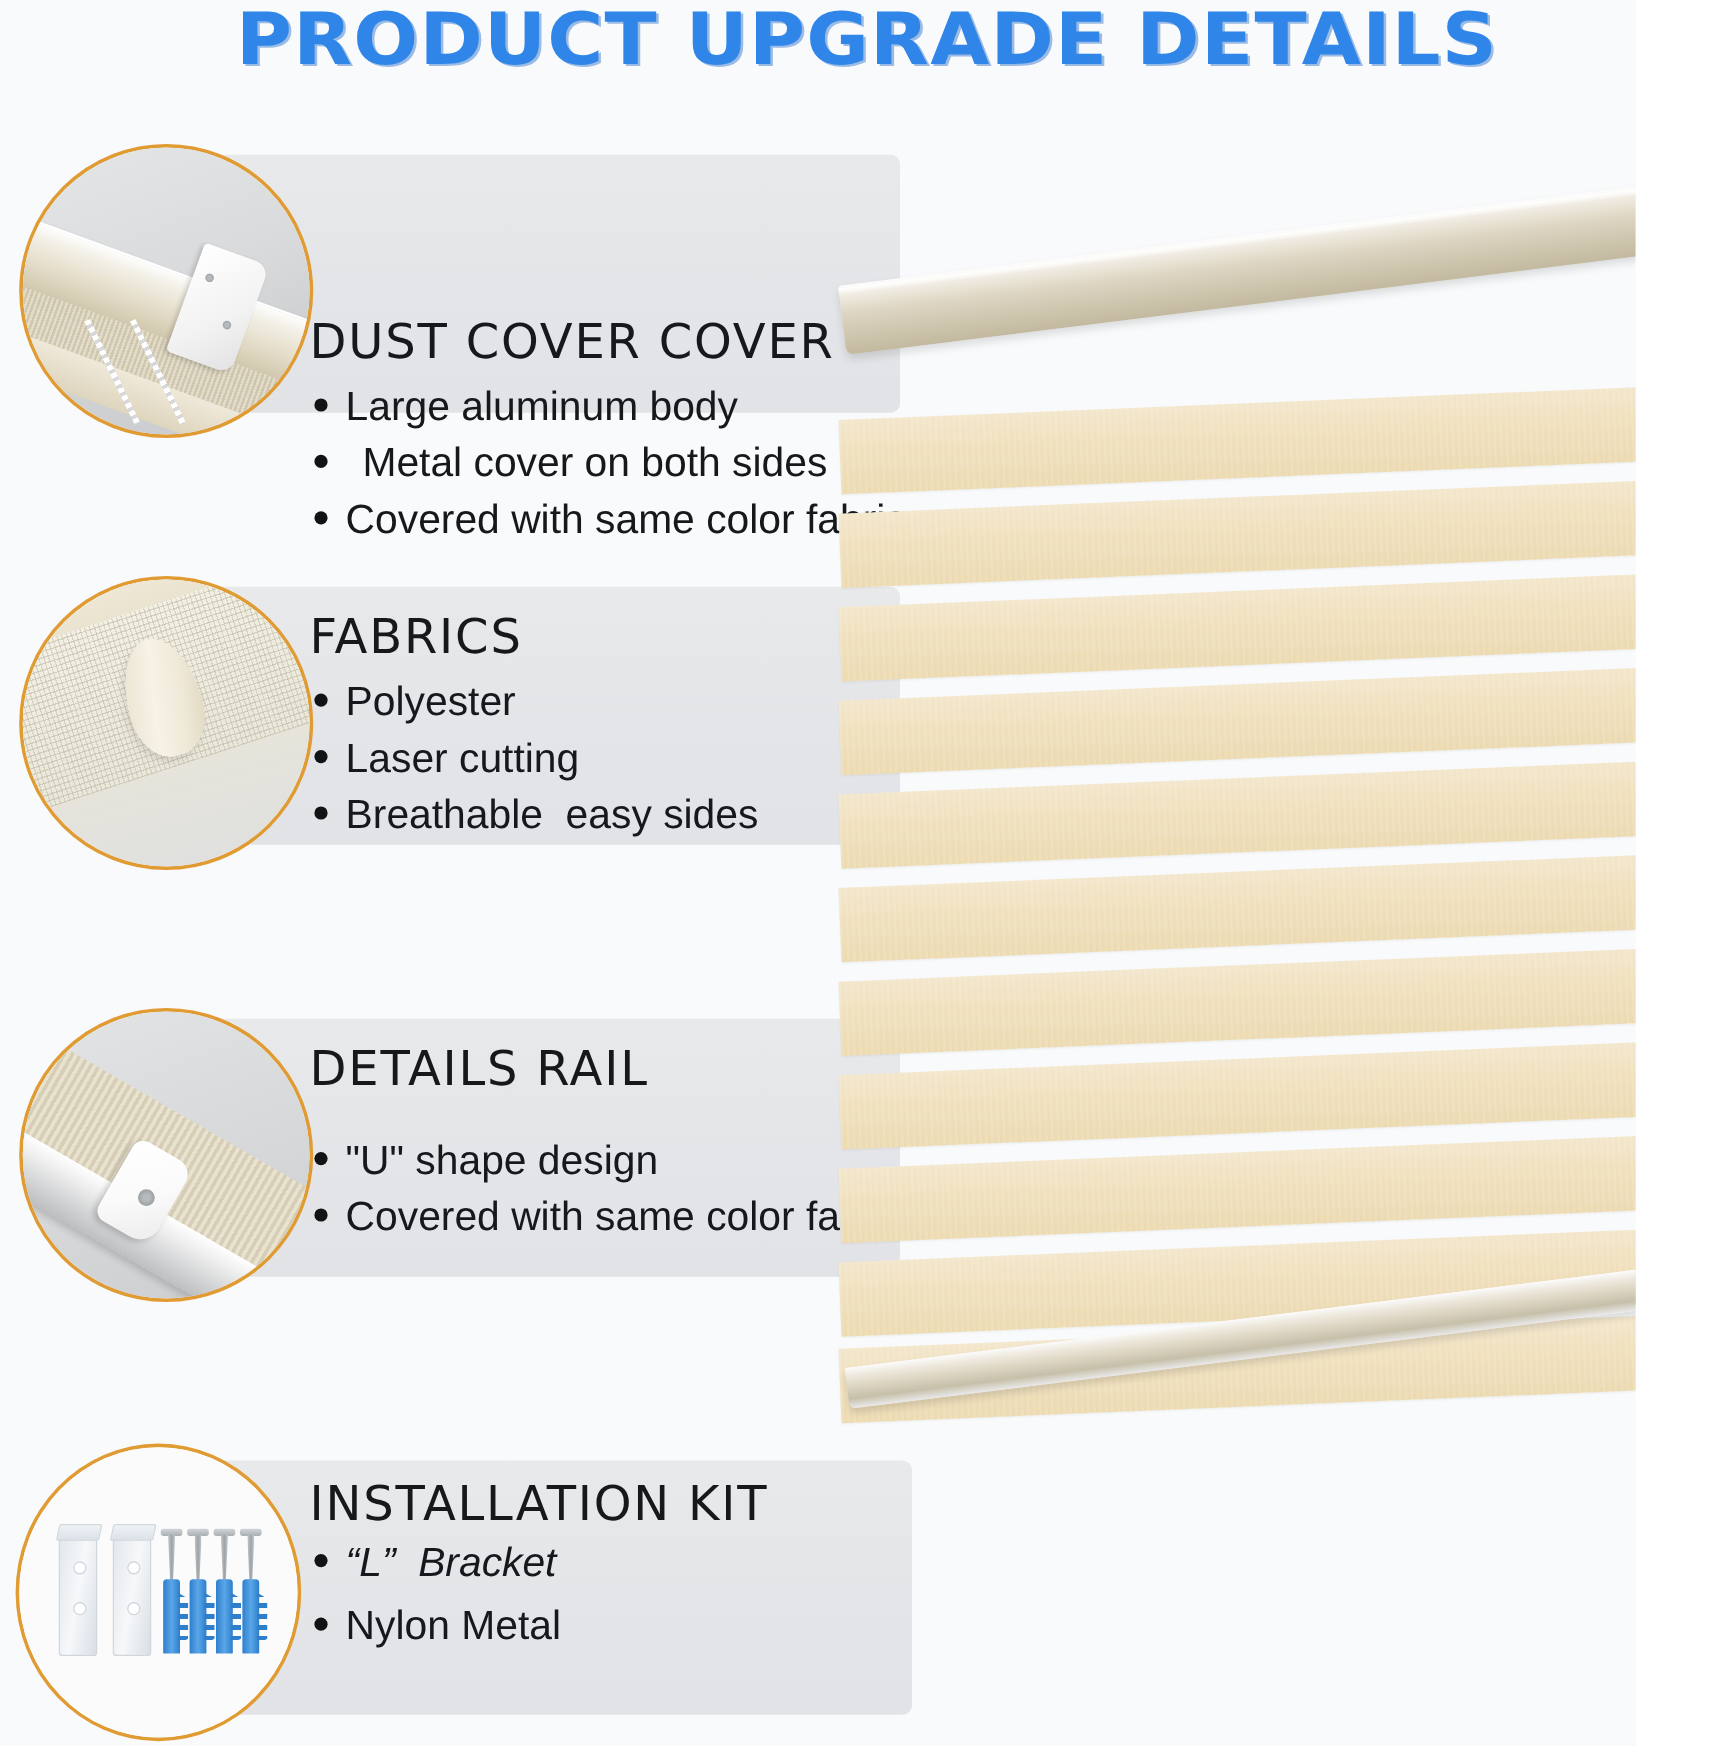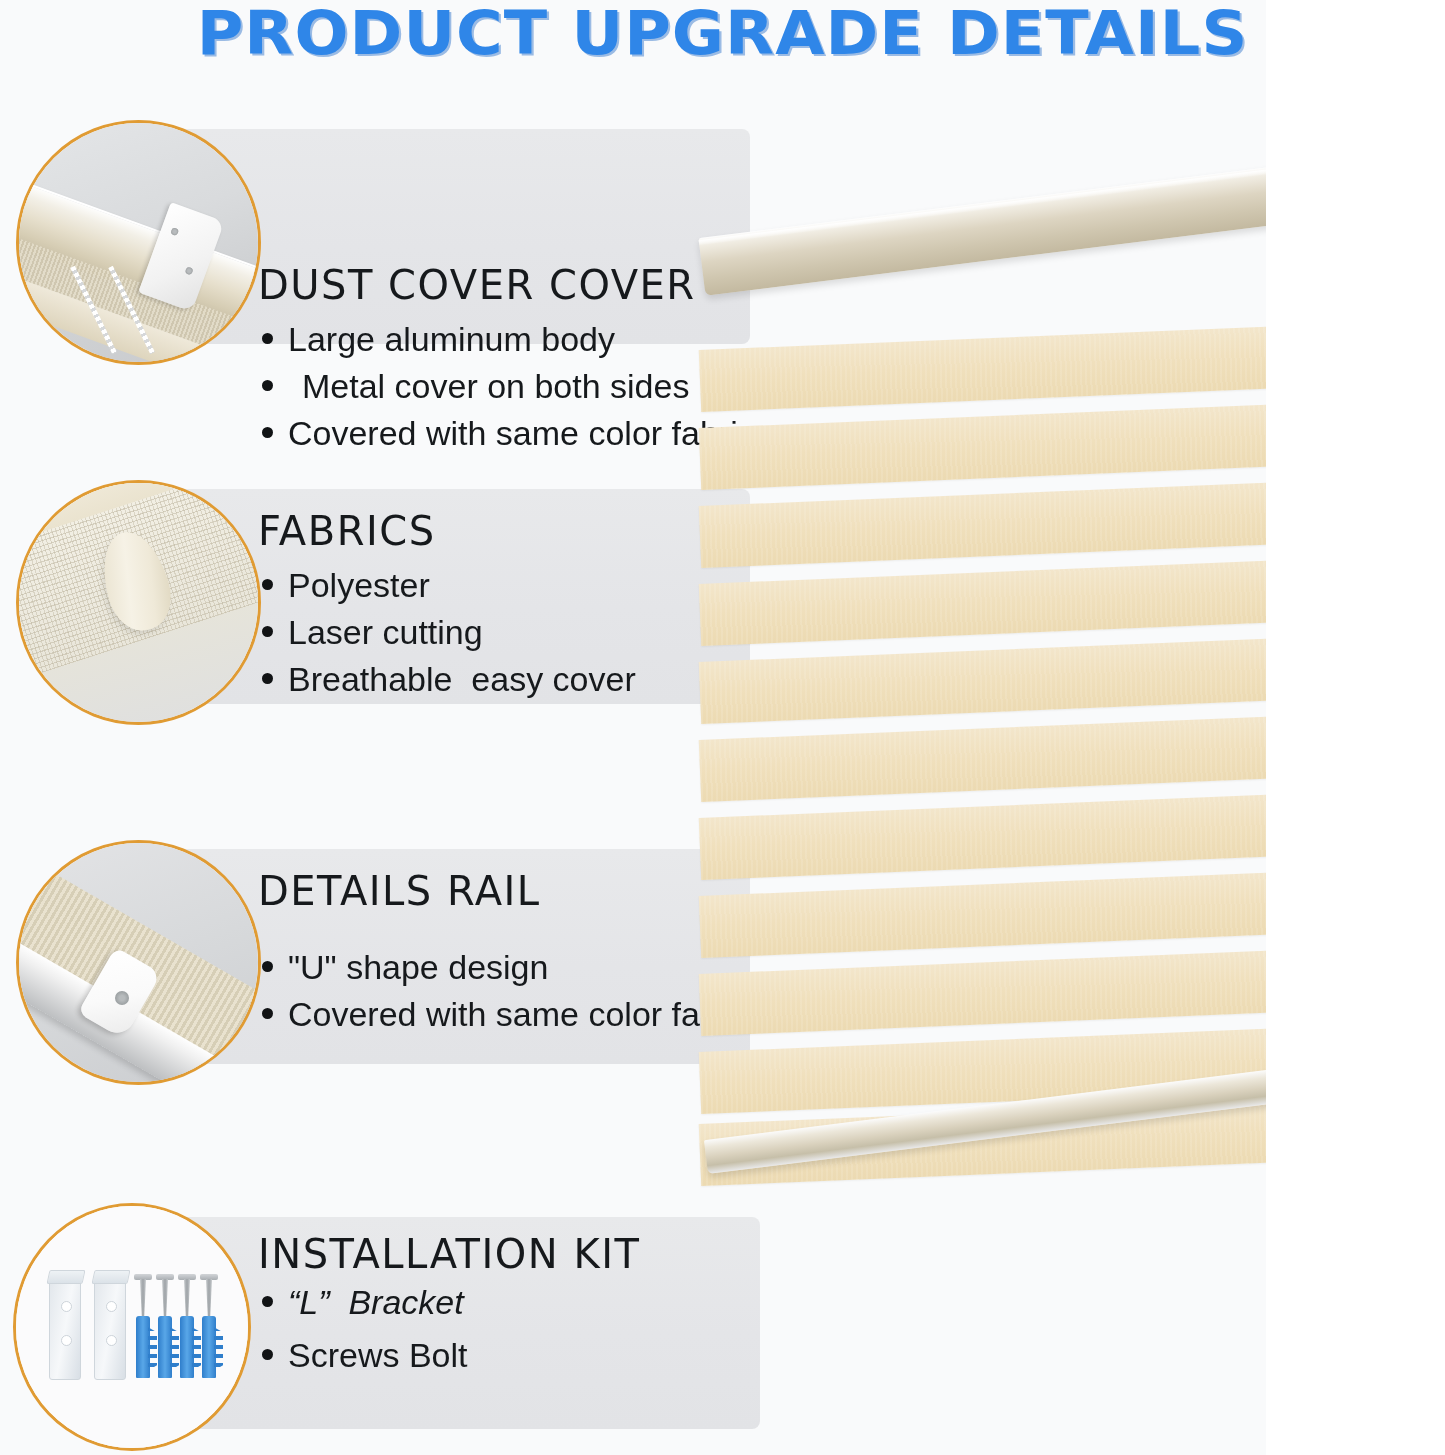--- a/index.html
+++ b/index.html
@@ -9,7 +9,7 @@
   }
   #page {
     position: relative;
-    width: 1266px;
+    width: 1363px;
     height: 1455px;
     background: #f9fafb;
     overflow: hidden;

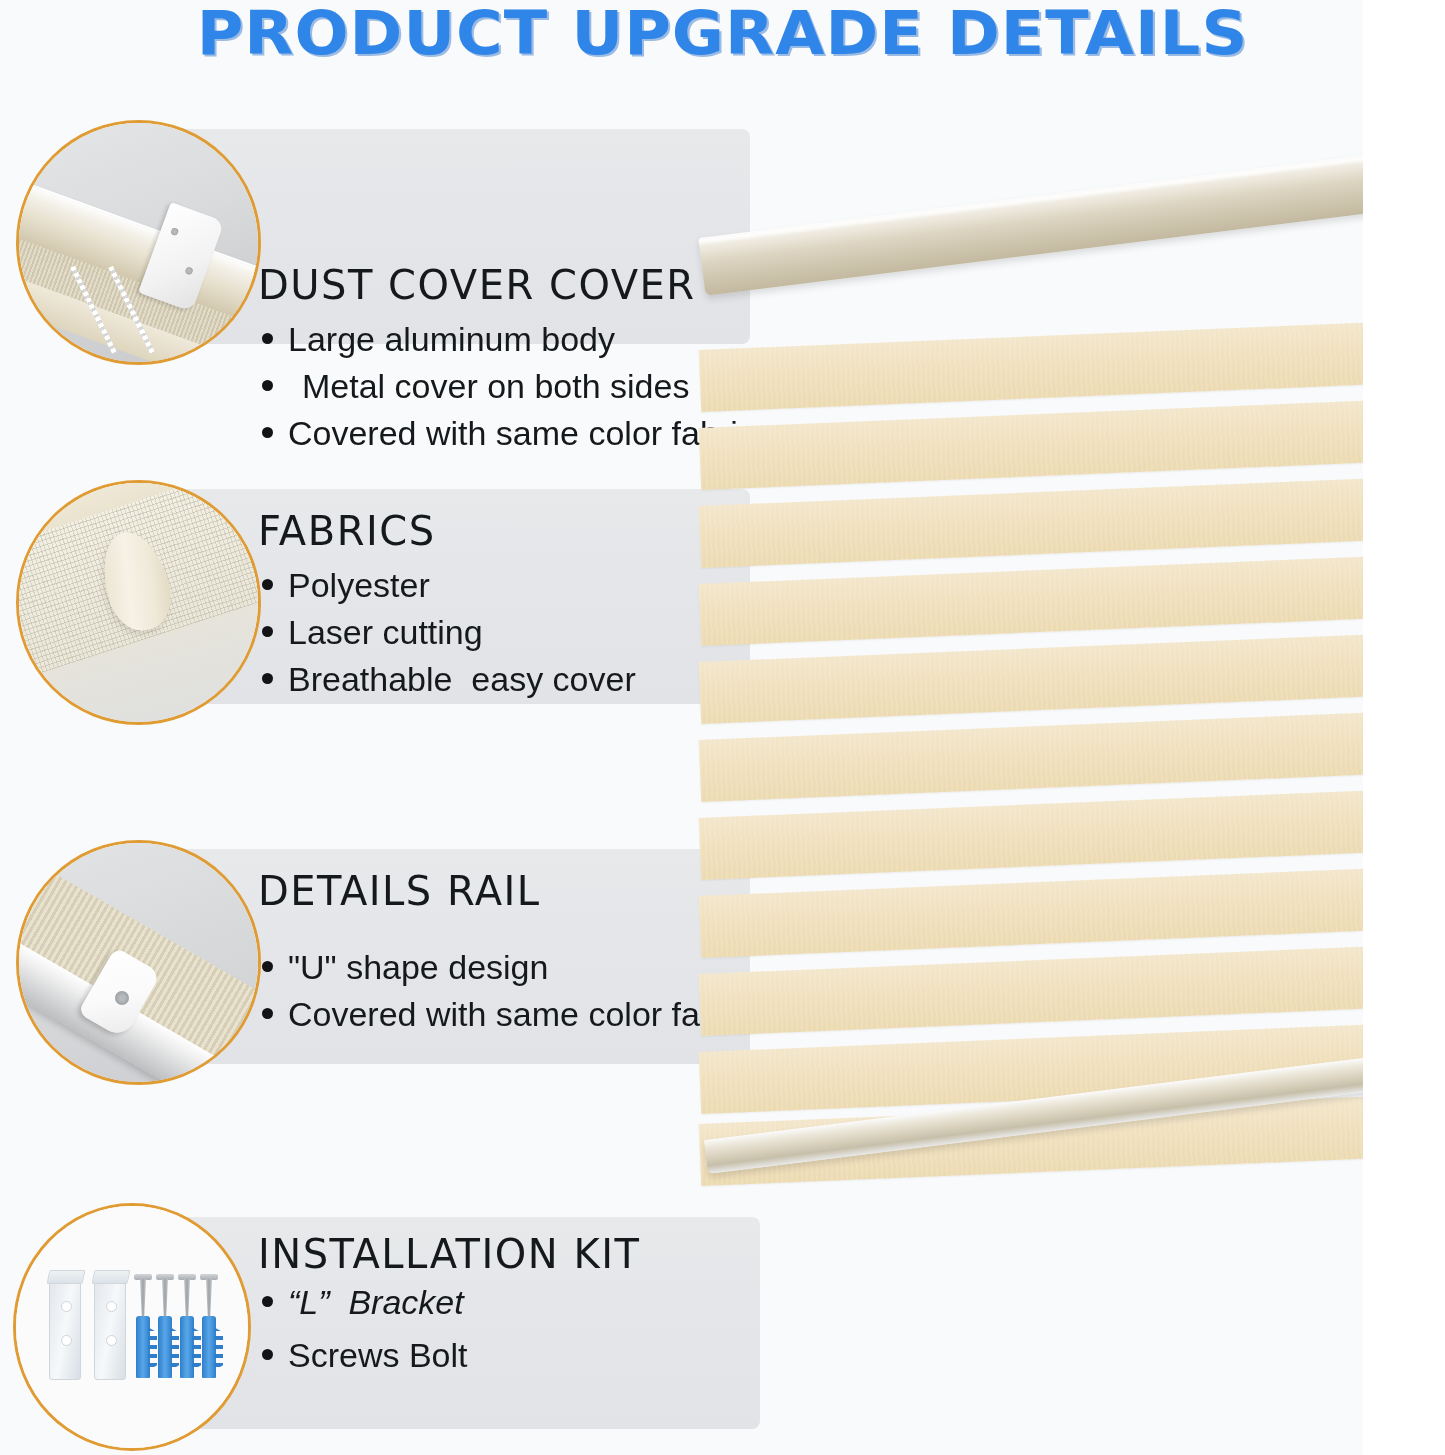--- a/index.html
+++ b/index.html
@@ -443,7 +443,7 @@
     </div>
     <div class="bullet-row" style="left:262px; top:180px;">
       <span class="bullet-dot"></span>
-      <span class="bullet-text">Breathable  easy cover</span>
+      <span class="bullet-text">Breathable  easy sides</span>
     </div>
   </div>
 

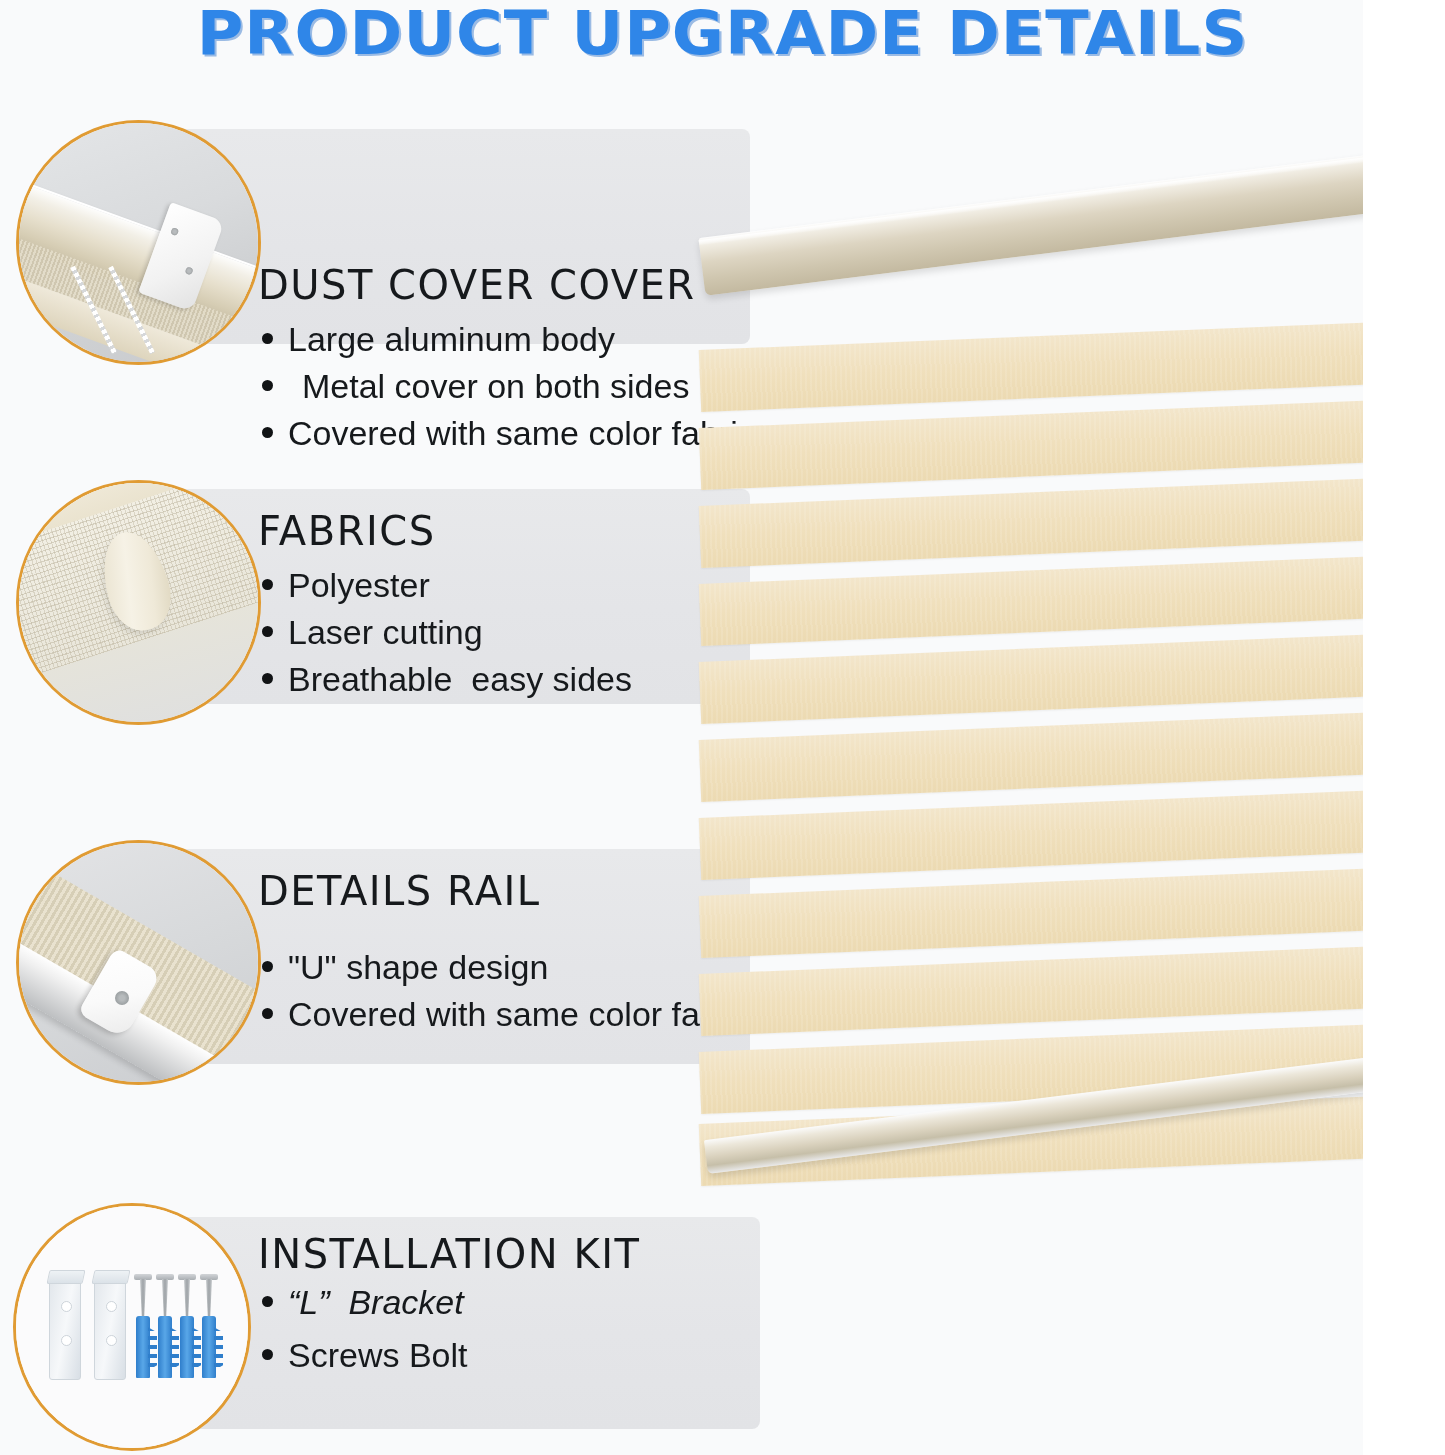--- a/index.html
+++ b/index.html
@@ -517,7 +517,7 @@
     </div>
     <div class="bullet-row" style="left:262px; top:133px;">
       <span class="bullet-dot"></span>
-      <span class="bullet-text">Screws Bolt</span>
+      <span class="bullet-text">Nylon Metal</span>
     </div>
   </div>
 

